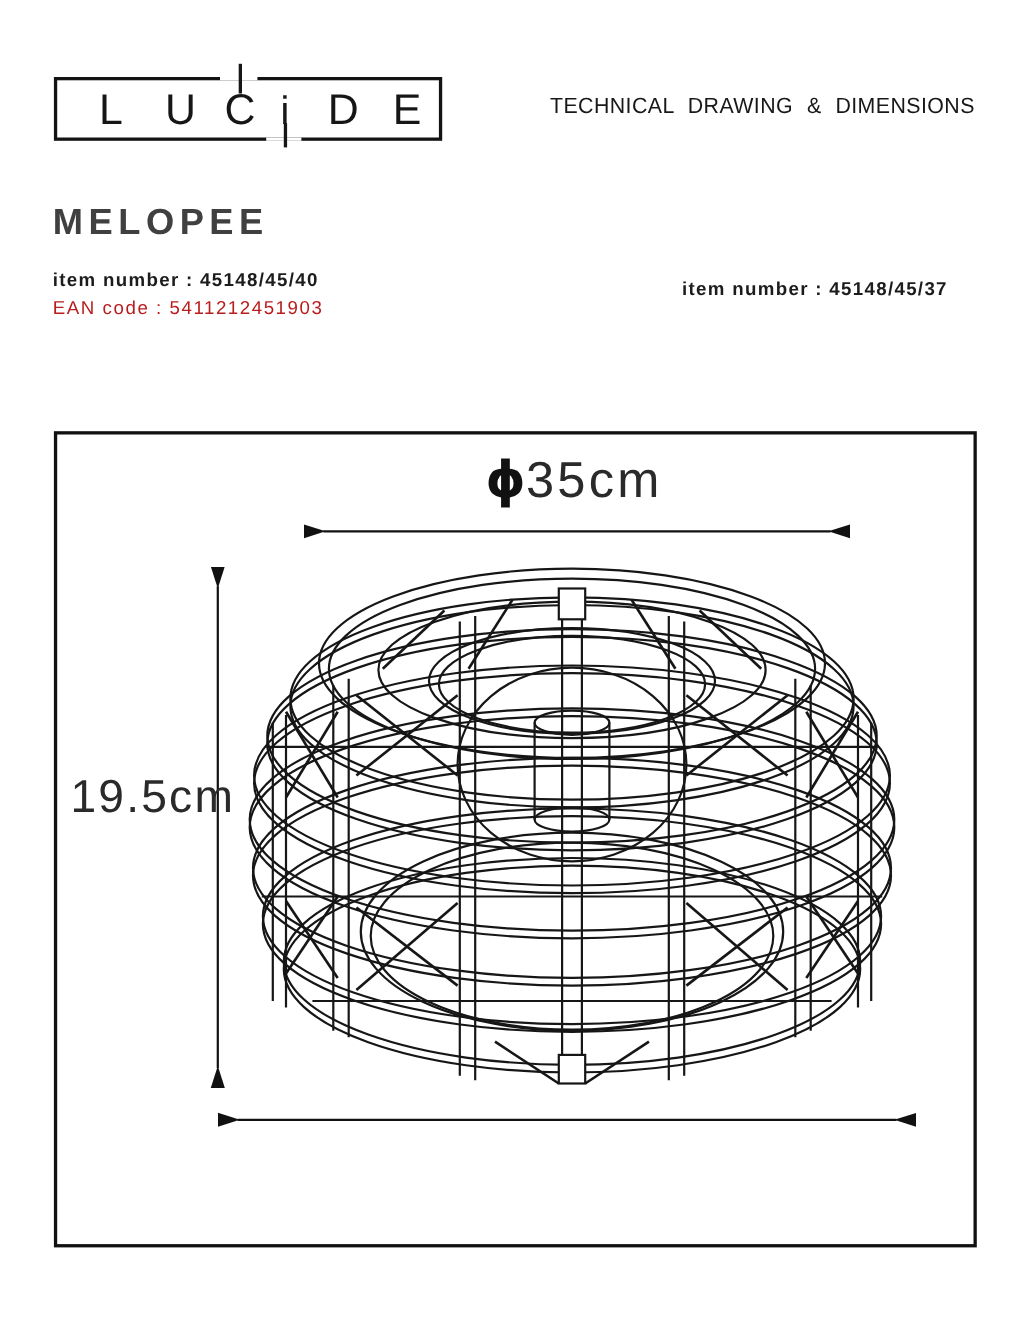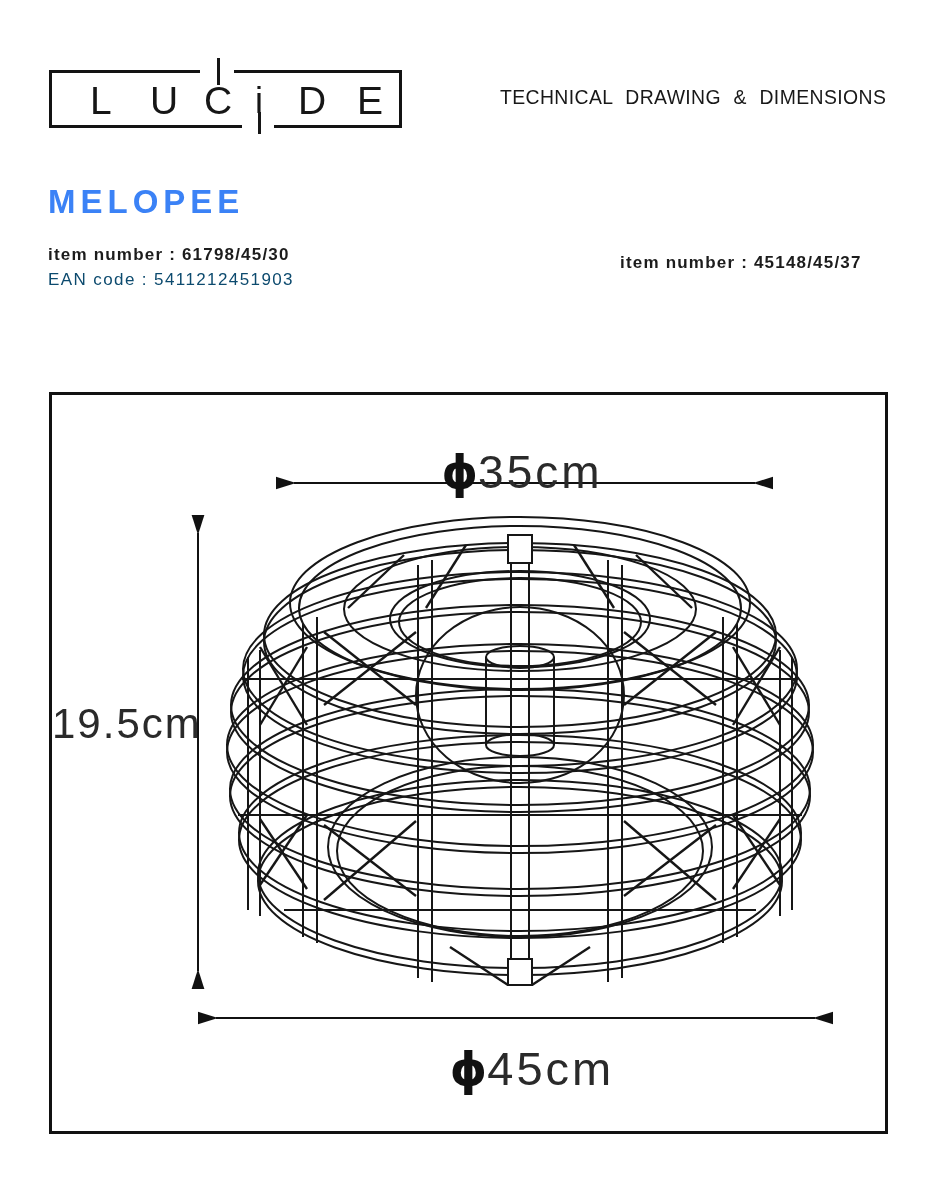--- a/index.html
+++ b/index.html
@@ -39,7 +39,7 @@
   
   .product-name{
     position:absolute;left:48px;top:183px;
-    font-size:33px;font-weight:bold;letter-spacing:5px;color:#3b82f6;
+    font-size:33px;font-weight:bold;letter-spacing:5px;color:#404040;
   }
   .variant{position:absolute;white-space:nowrap;}
   .variant-left{left:48px;top:245px;}

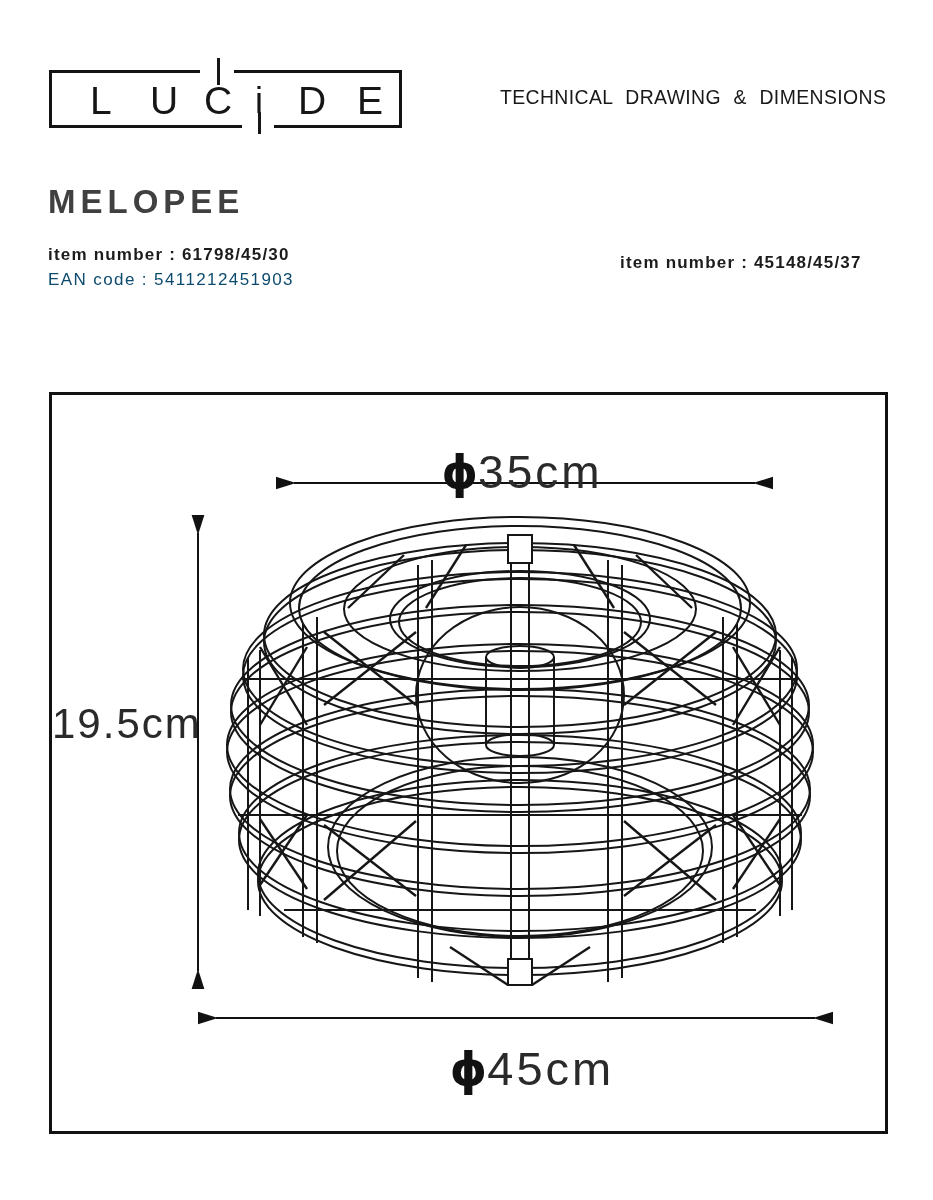--- a/index.html
+++ b/index.html
@@ -83,7 +83,7 @@
   <div class="product-name">MELOPEE</div>
 
   <div class="variant variant-left">
-    <div class="item-line">item number : 61798/45/30</div>
+    <div class="item-line">item number : 45148/45/40</div>
     <div class="ean-line">EAN code : 5411212451903</div>
   </div>
 

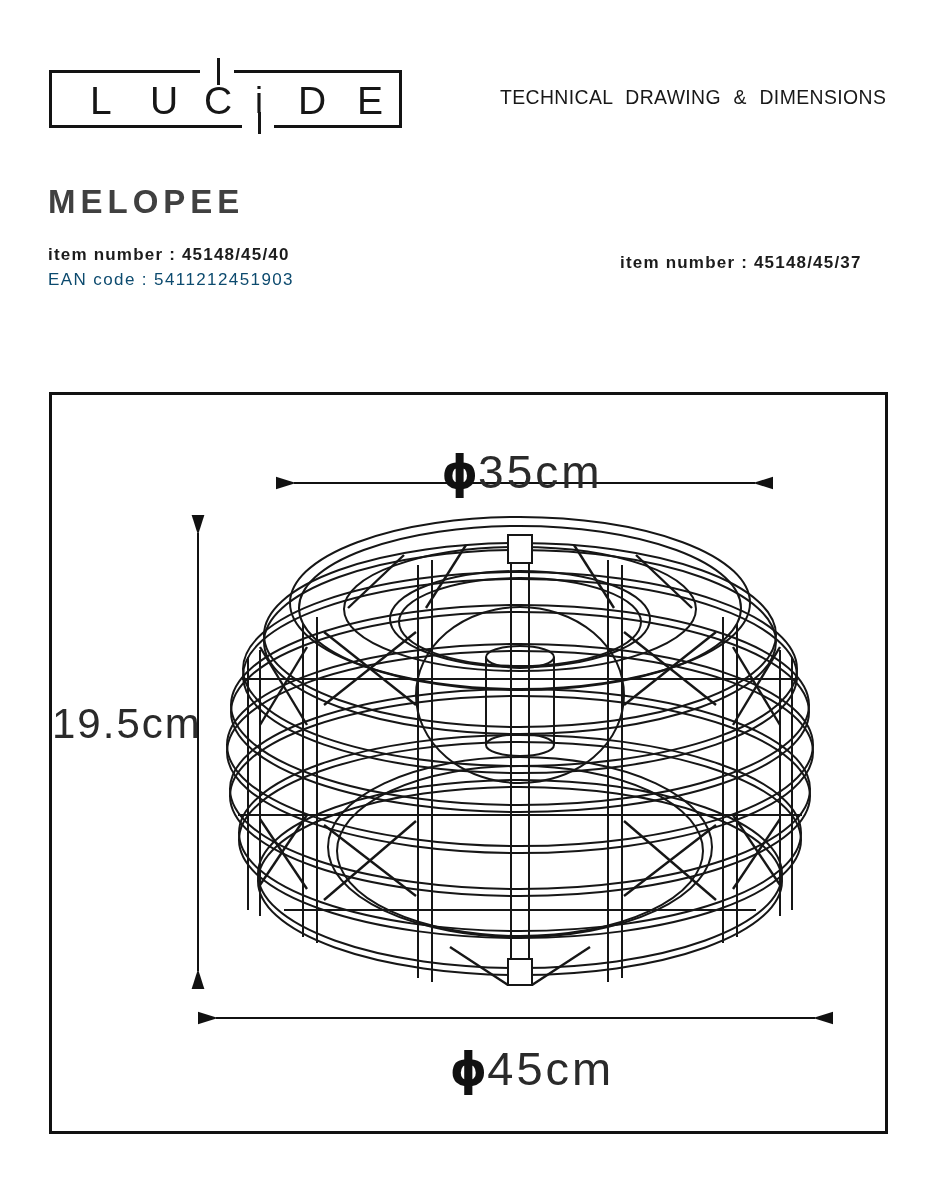--- a/index.html
+++ b/index.html
@@ -45,7 +45,7 @@
   .variant-left{left:48px;top:245px;}
   .variant-right{left:620px;top:253px;}
   .item-line{font-size:17px;font-weight:bold;letter-spacing:1.2px;color:#1c1c1c;}
-  .ean-line{font-size:17px;font-weight:normal;letter-spacing:1.4px;color:#0c4a6e;margin-top:5px;}
+  .ean-line{font-size:17px;font-weight:normal;letter-spacing:1.4px;color:#b91c1c;margin-top:5px;}
   
   .drawing-box{
     position:absolute;left:49px;top:392px;

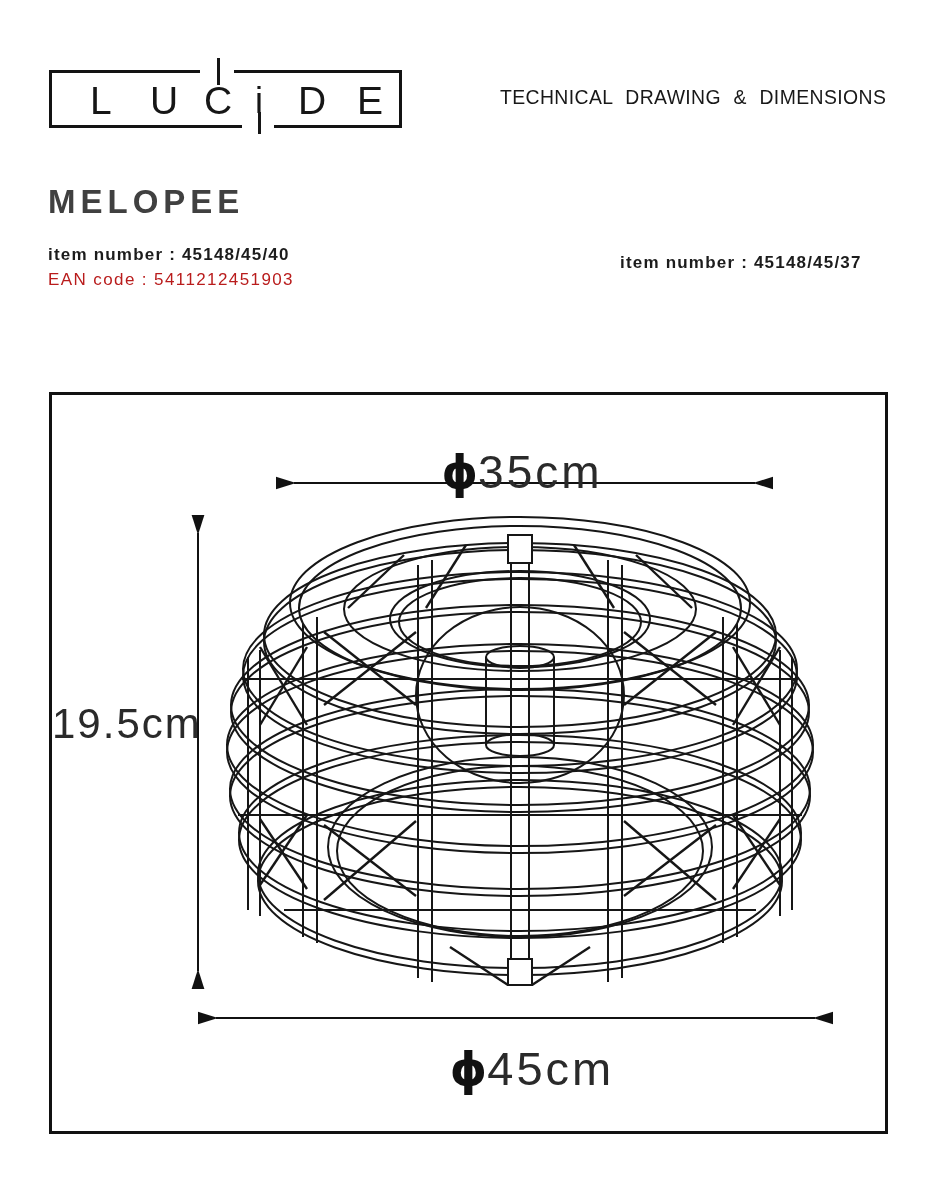--- a/index.html
+++ b/index.html
@@ -56,7 +56,7 @@
   .dim{position:absolute;line-height:1;white-space:nowrap;color:#2a2a2a;}
   .dim .phi{font-family:"DejaVu Sans",sans-serif;font-weight:bold;color:#111;}
   .dim .val{letter-spacing:3px;}
-  .dim-top{left:280px;top:18px;width:380px;text-align:center;font-size:46px;margin-top:36px;}
+  .dim-top{left:280px;top:18px;width:380px;text-align:center;font-size:46px;}
   .dim-left{left:0px;top:308px;width:148px;text-align:right;font-size:42px;letter-spacing:2px;}
   .dim-bottom{left:290px;top:650px;width:380px;text-align:center;font-size:47px;}
 </style>

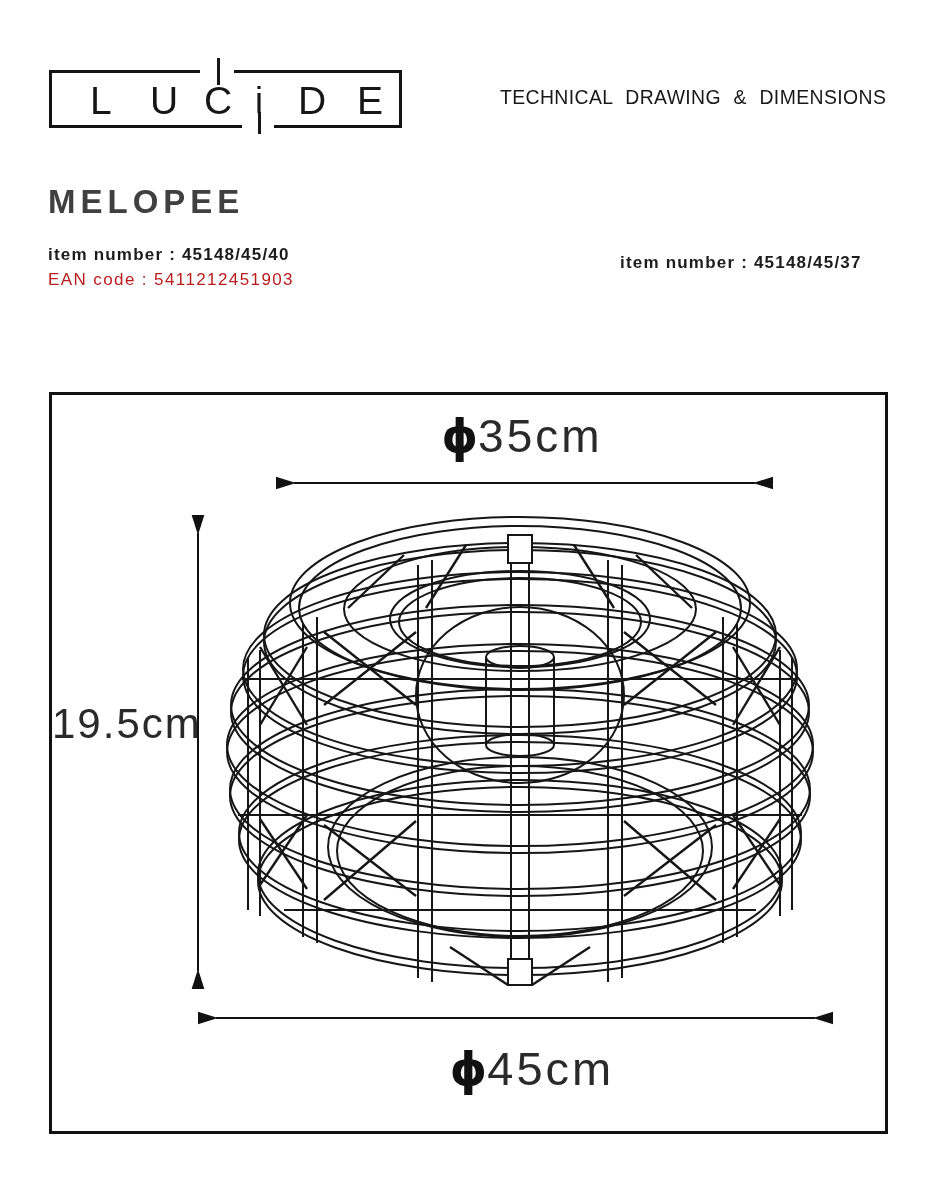--- a/index.html
+++ b/index.html
@@ -57,7 +57,7 @@
   .dim .phi{font-family:"DejaVu Sans",sans-serif;font-weight:bold;color:#111;}
   .dim .val{letter-spacing:3px;}
   .dim-top{left:280px;top:18px;width:380px;text-align:center;font-size:46px;}
-  .dim-left{left:0px;top:308px;width:148px;text-align:right;font-size:42px;letter-spacing:2px;}
+  .dim-left{left:12px;top:308px;width:148px;text-align:right;font-size:42px;letter-spacing:2px;}
   .dim-bottom{left:290px;top:650px;width:380px;text-align:center;font-size:47px;}
 </style>
 </head>

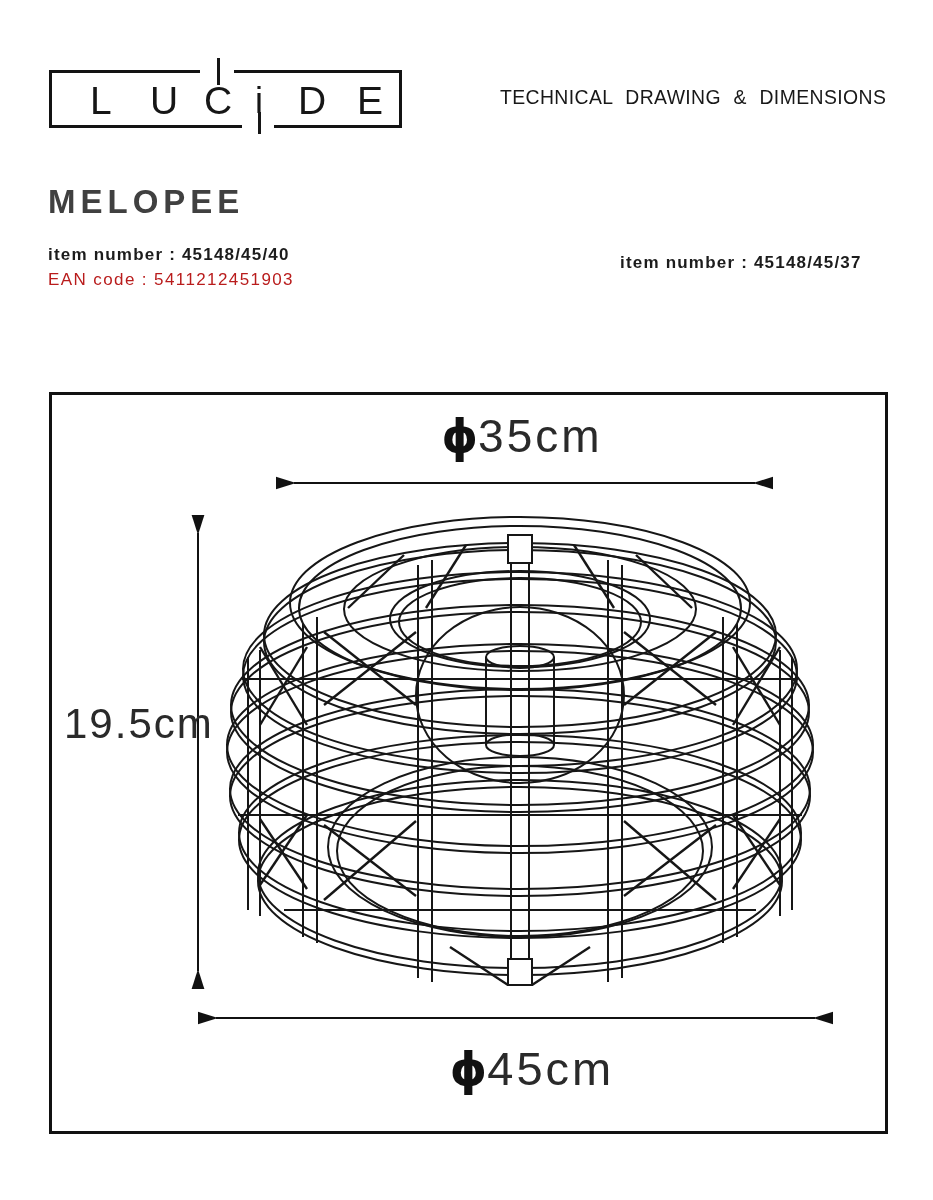--- a/index.html
+++ b/index.html
@@ -201,9 +201,6 @@
       <span class="phi">ϕ</span><span class="val">35cm</span>
     </div>
     <div class="dim dim-left">19.5cm</div>
-    <div class="dim dim-bottom">
-      <span class="phi">ϕ</span><span class="val">45cm</span>
-    </div>
   </div>
 
 </div>

